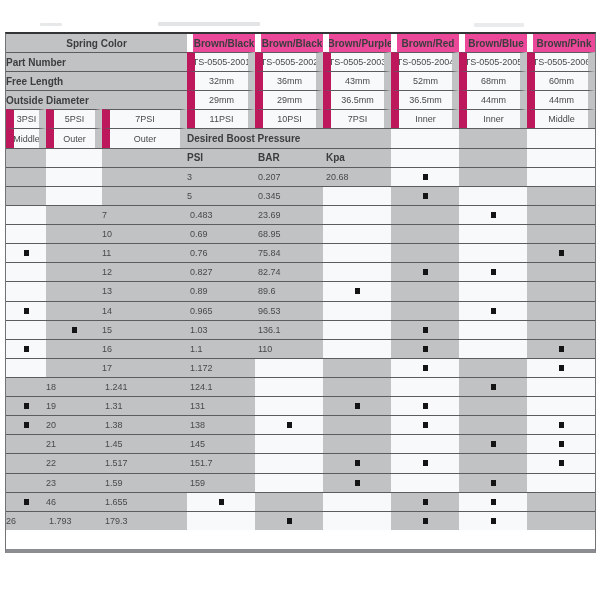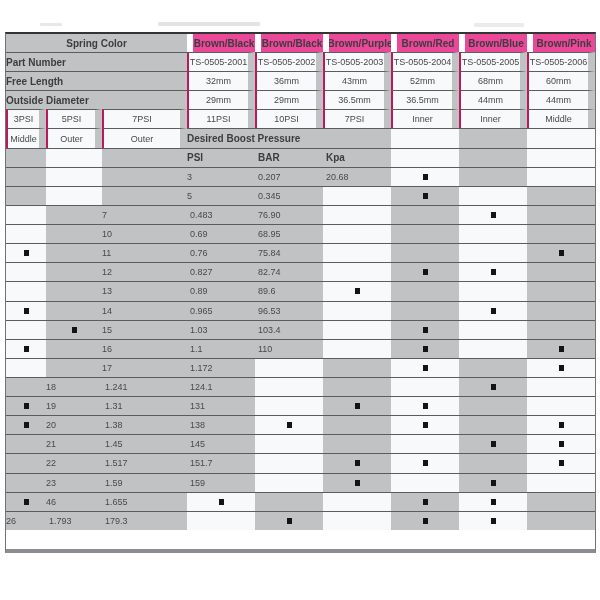--- a/index.html
+++ b/index.html
@@ -36,7 +36,7 @@
 
   .gray { background:#c1c2c4; }
   .hdrcol { background:#ec4899; border-left:6px solid #ffffff; }
-  .val  { background:#f8f9fb; border-left:2px solid #be185d; border-right:7px solid #c1c2c4; }
+  .val  { background:#f8f9fb; border-left:8px solid #be185d; border-right:7px solid #c1c2c4; }
   .sw   { background:#f8f9fb; justify-content:center; }
   .sg   { background:#c1c2c4; justify-content:center; }
 

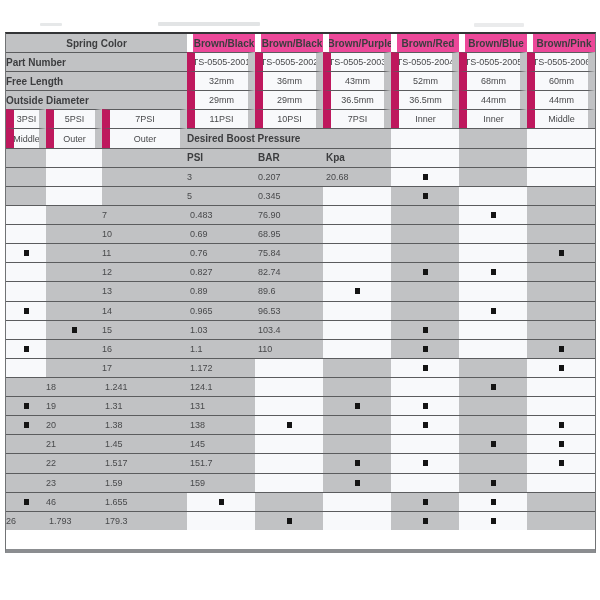--- a/index.html
+++ b/index.html
@@ -129,7 +129,7 @@
       <div class="cell sg"></div>
       <div class="cell gray pl">7</div>
       <div class="cell gray pl3">0.483</div>
-      <div class="cell gray pl3">76.90</div>
+      <div class="cell gray pl3">23.69</div>
       <div class="cell sw"></div>
       <div class="cell sg"></div>
       <div class="cell sw">

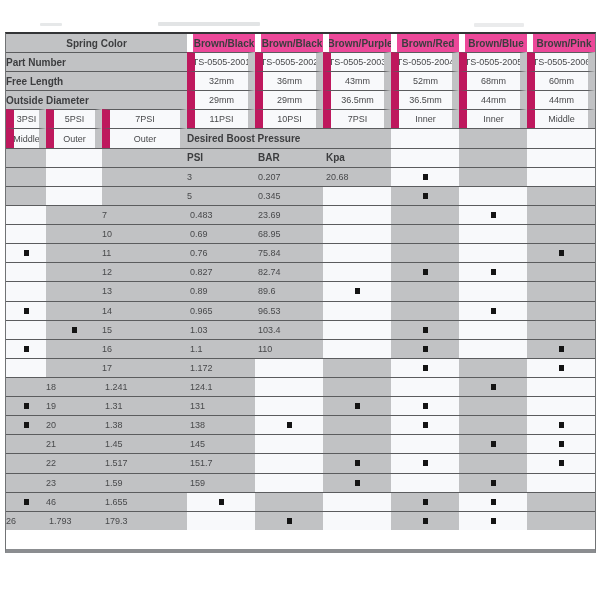--- a/index.html
+++ b/index.html
@@ -201,7 +201,7 @@
       </div>
       <div class="cell gray pl">15</div>
       <div class="cell gray pl3">1.03</div>
-      <div class="cell gray pl3">103.4</div>
+      <div class="cell gray pl3">136.1</div>
       <div class="cell sw"></div>
       <div class="cell sg">
         <span class="mk"></span>

